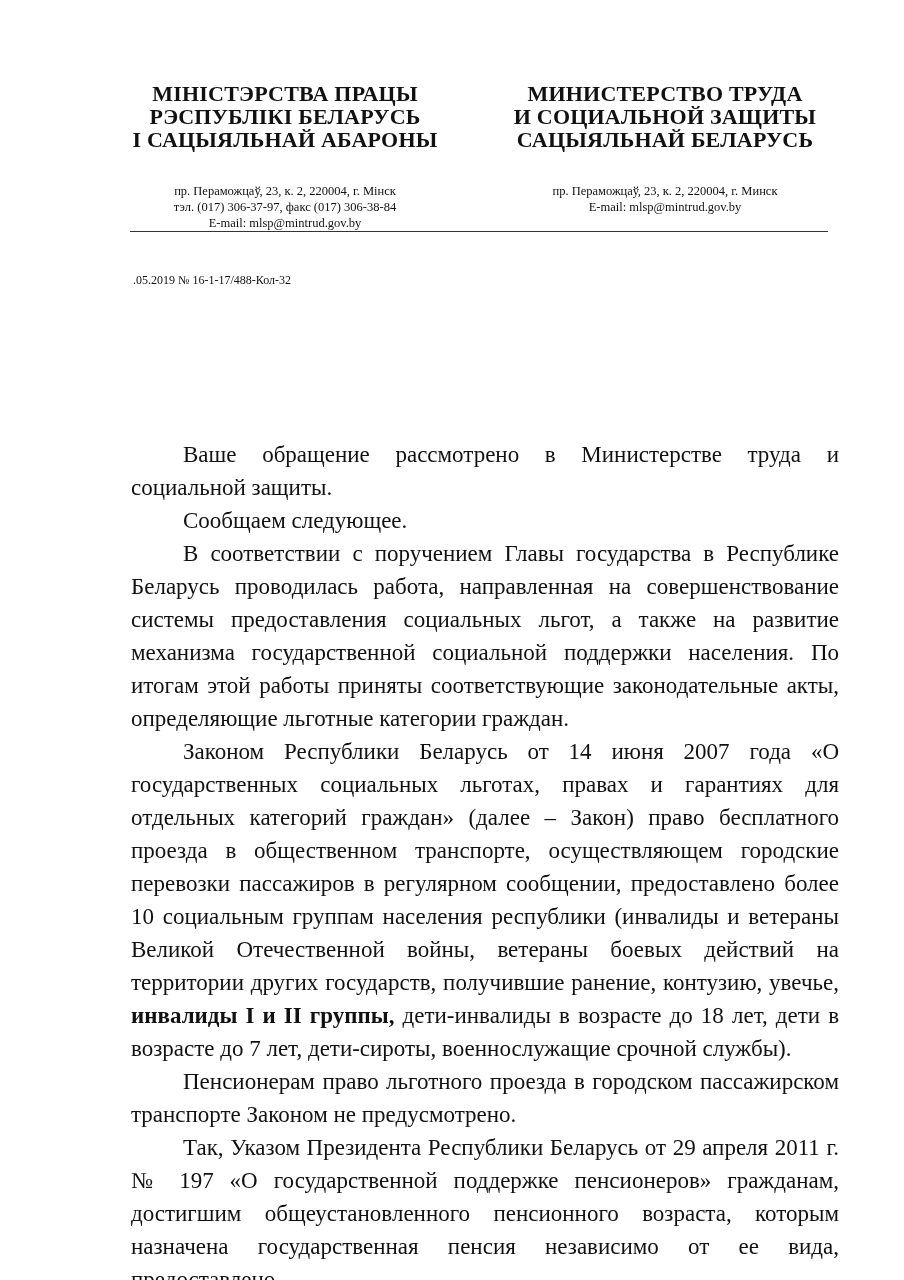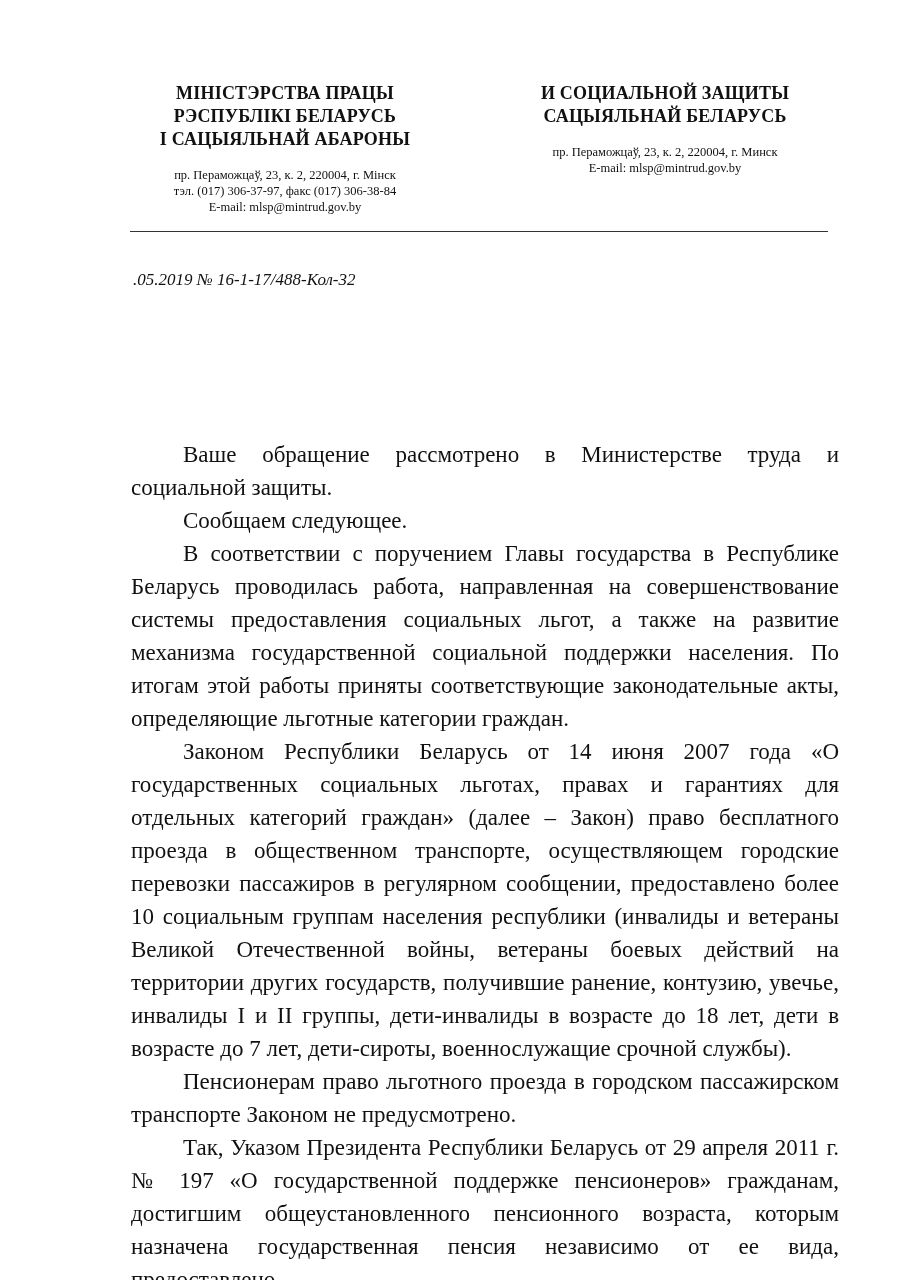--- a/index.html
+++ b/index.html
@@ -37,7 +37,7 @@
     .lh-col.right { left: 372px; width: 326px; }
     .lh-title {
       font-weight: bold;
-      font-size: 18px;
+      font-size: 22px;
       line-height: 23px;
       letter-spacing: 0.2px;
     }

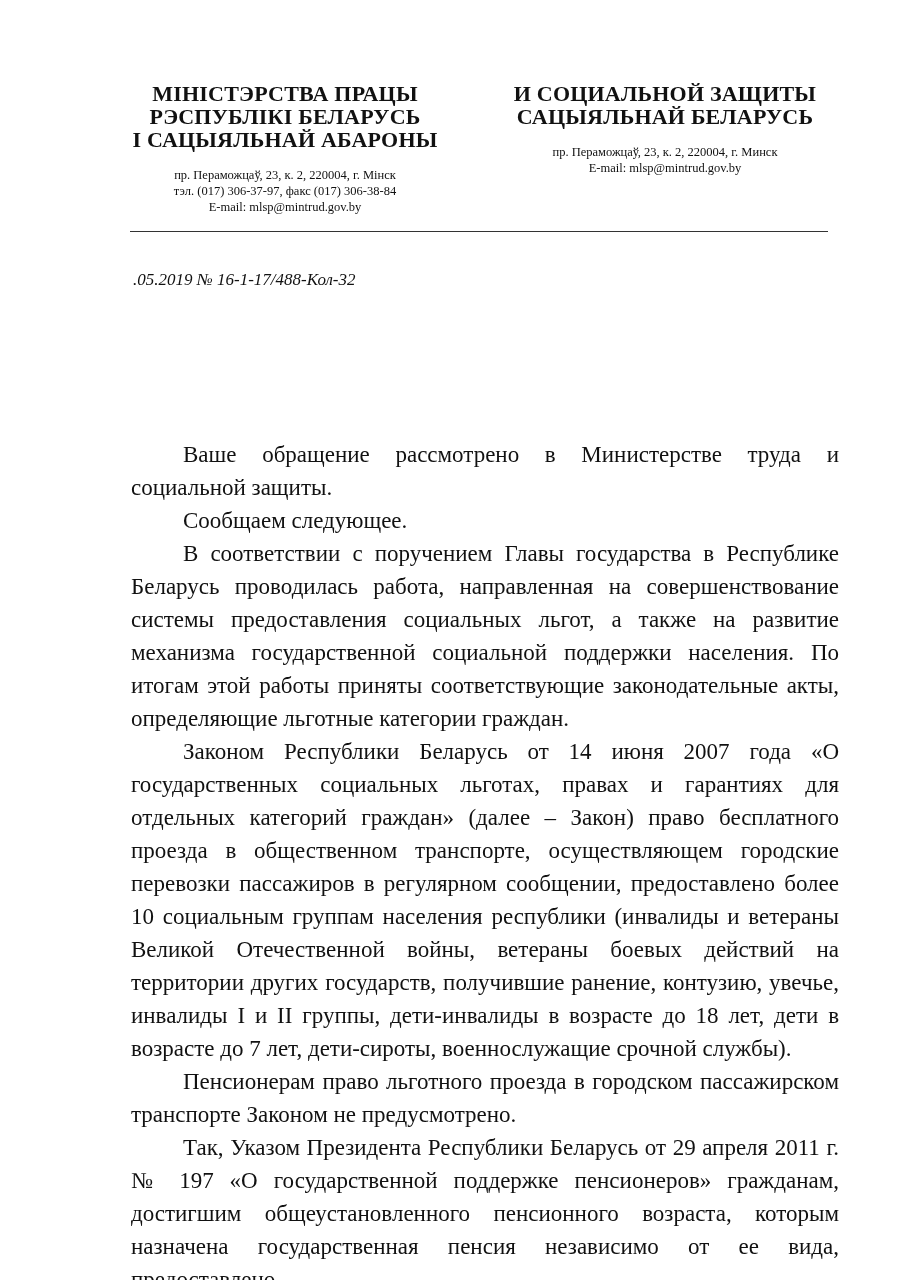--- a/index.html
+++ b/index.html
@@ -98,6 +98,7 @@
 
     <div class="lh-col right">
       <div class="lh-title">
+        <div>МИНИСТЕРСТВО ТРУДА</div>
         <div>И СОЦИАЛЬНОЙ ЗАЩИТЫ</div>
         <div>САЦЫЯЛЬНАЙ БЕЛАРУСЬ</div>
       </div>

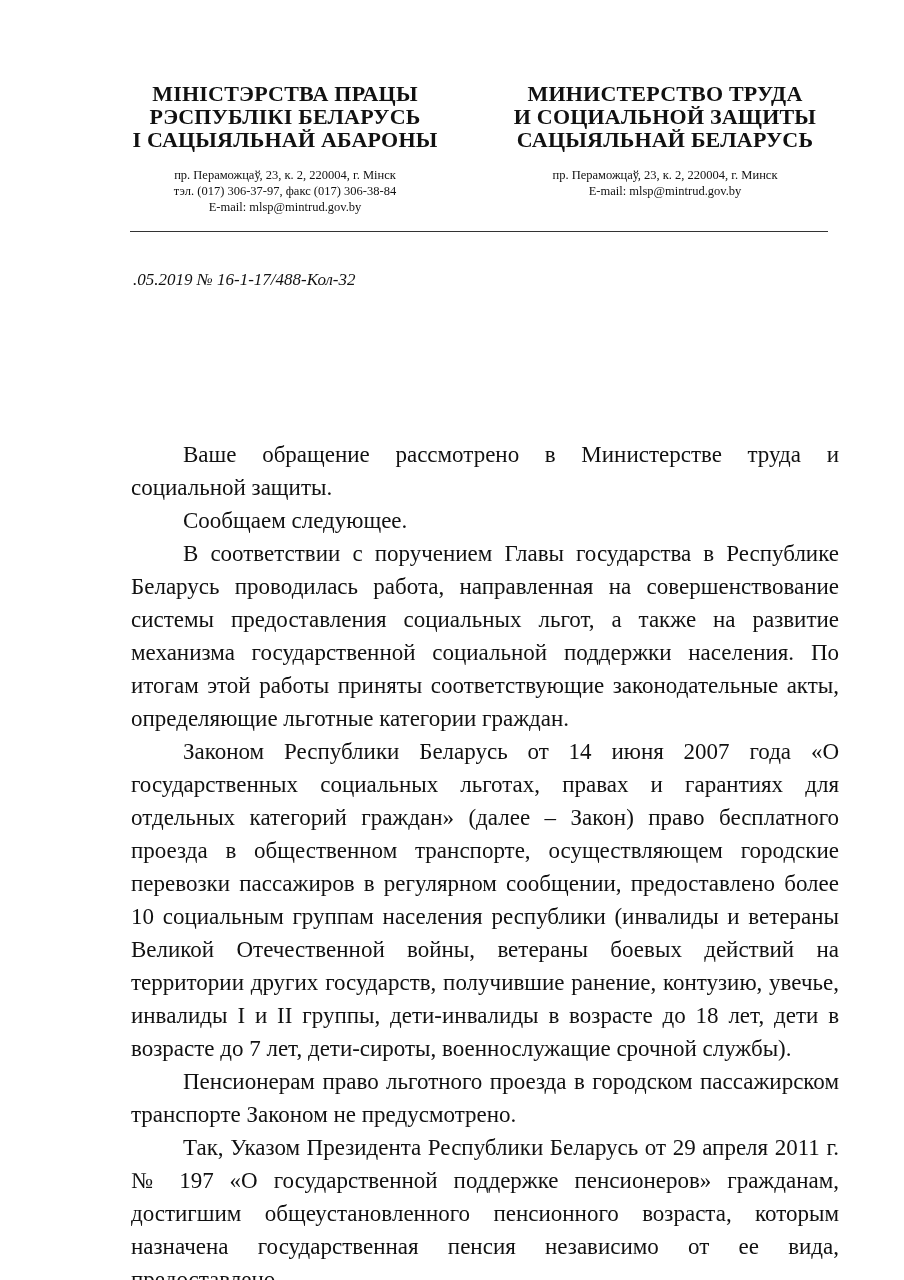--- a/index.html
+++ b/index.html
@@ -42,7 +42,7 @@
       letter-spacing: 0.2px;
     }
     .lh-contacts {
-      margin-top: 16px;
+      margin-top: 32px;
       font-size: 12.5px;
       line-height: 16px;
     }

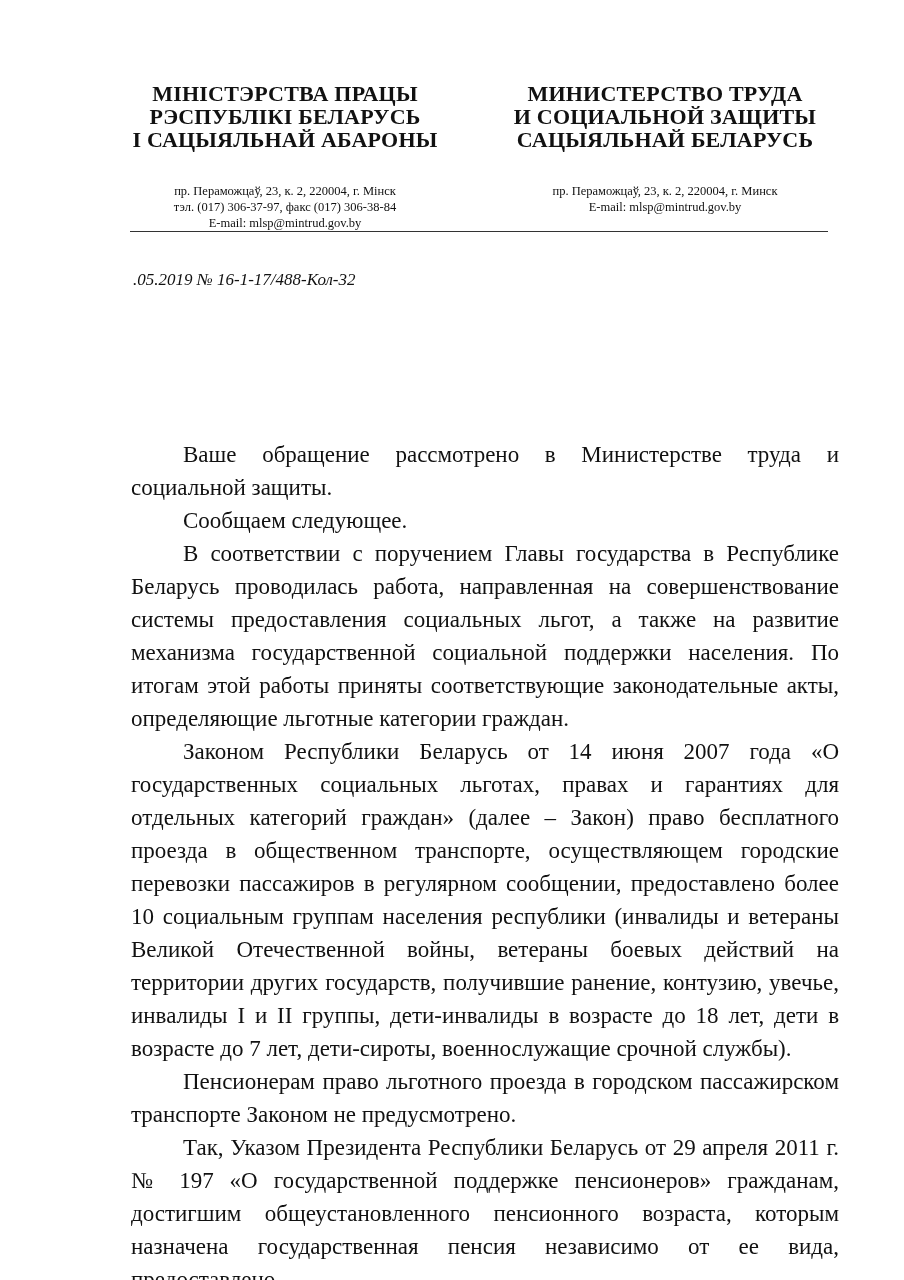--- a/index.html
+++ b/index.html
@@ -58,9 +58,8 @@
       position: absolute;
       top: 270px;
       left: 133px;
-      font-size: 17px;
+      font-size: 12px;
       line-height: 20px;
-      font-style: italic;
     }
     .body-text {
       position: absolute;

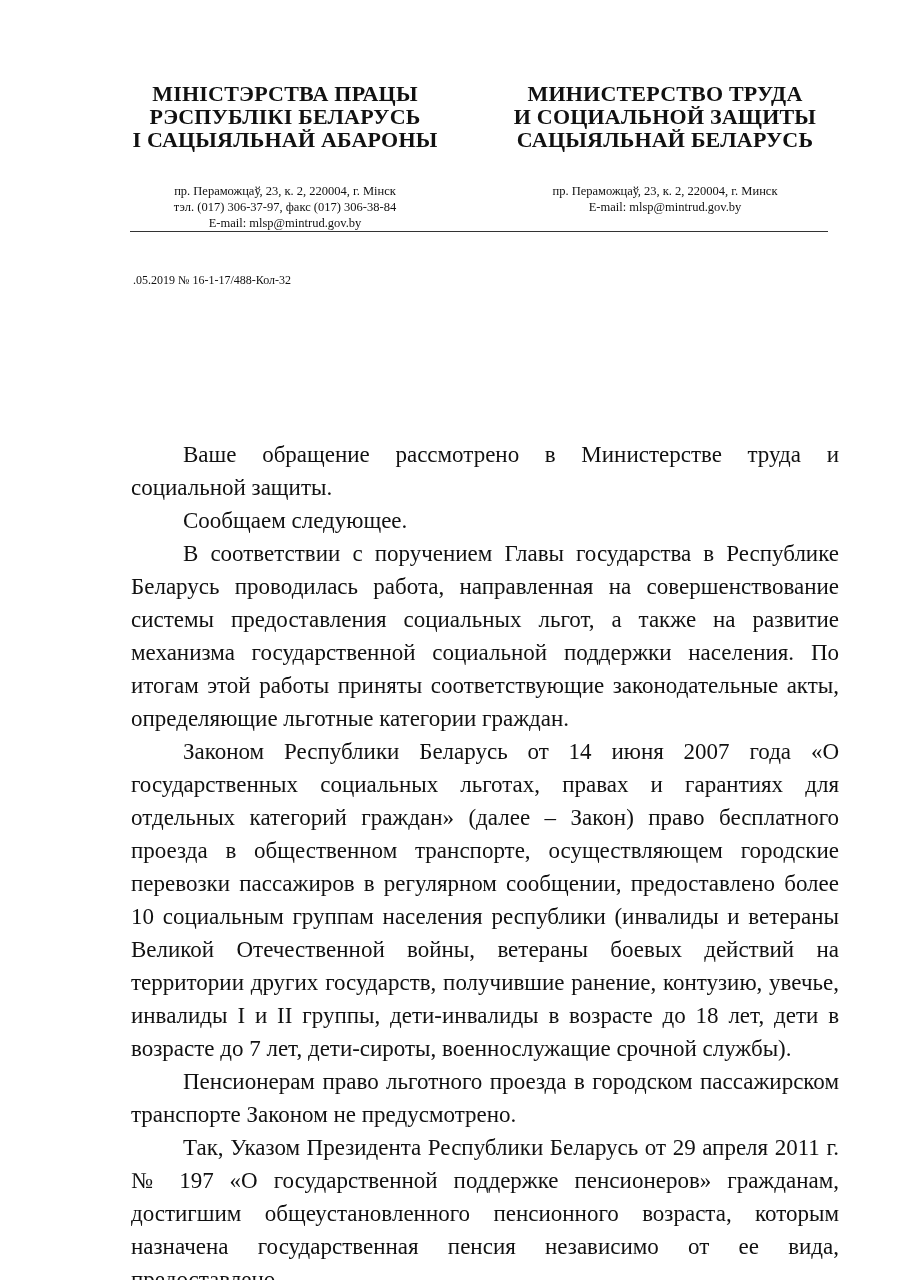--- a/index.html
+++ b/index.html
@@ -74,7 +74,7 @@
       text-align: justify;
       text-indent: 52px;
     }
-    .bold { font-weight: normal; }
+    .bold { font-weight: bold; }
   </style>
 </head>
 <body>

